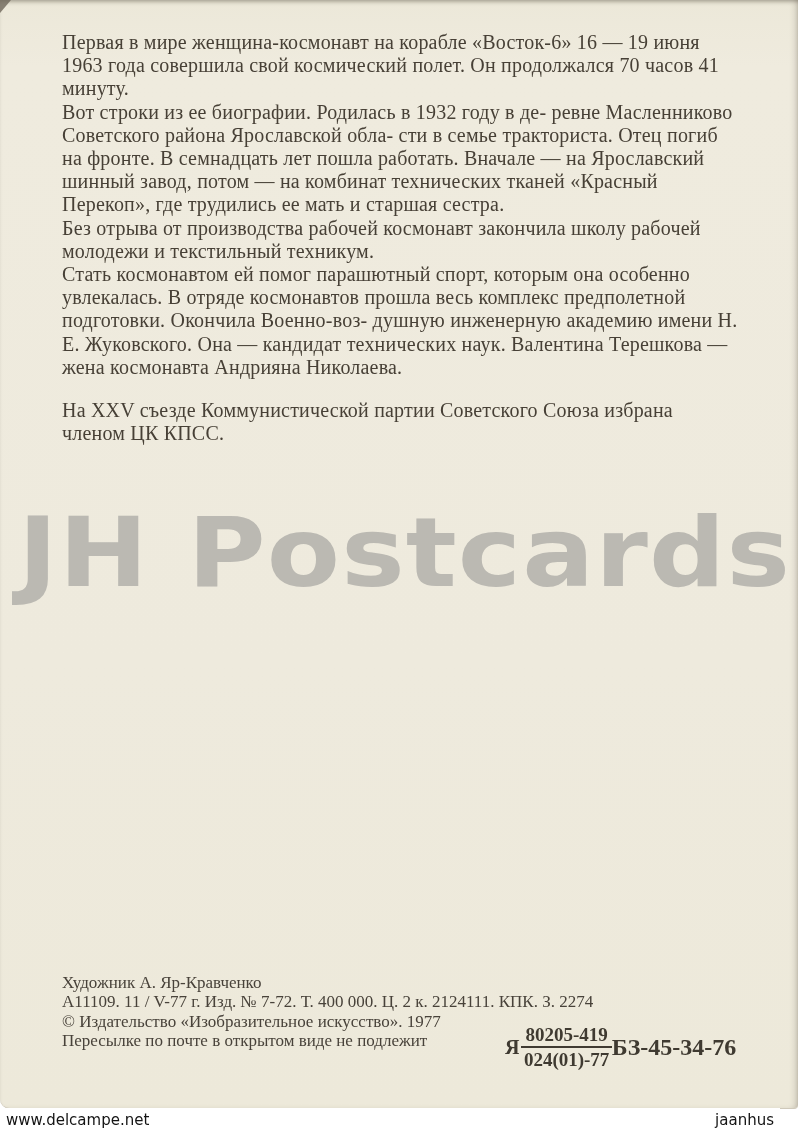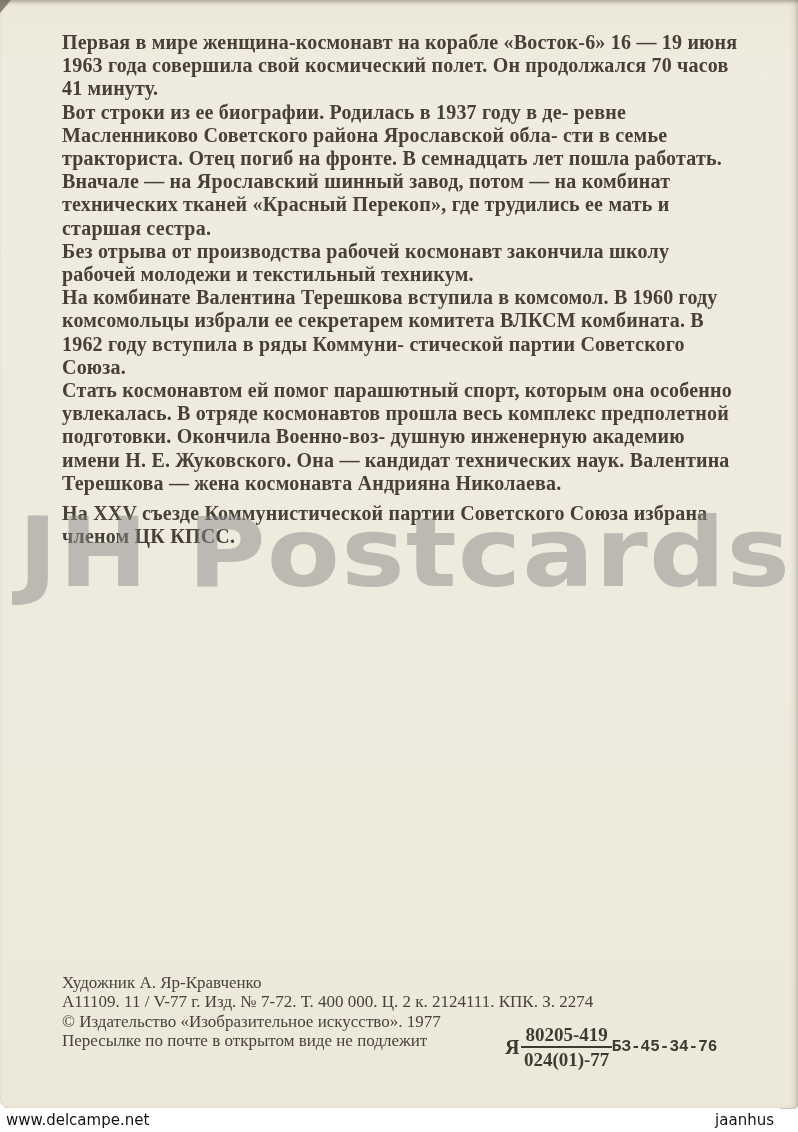--- a/index.html
+++ b/index.html
@@ -29,7 +29,7 @@
   }
   .para { margin:0; }
   .para.gap-before { margin-top:7px; }
-  .line { text-align:justify; text-align-last:justify;font-weight:bold; }
+  .line { text-align:justify; text-align-last:justify; }
   .line.last { text-align-last:left; }
   .line.indent { text-indent:41px; }
   .imprint {

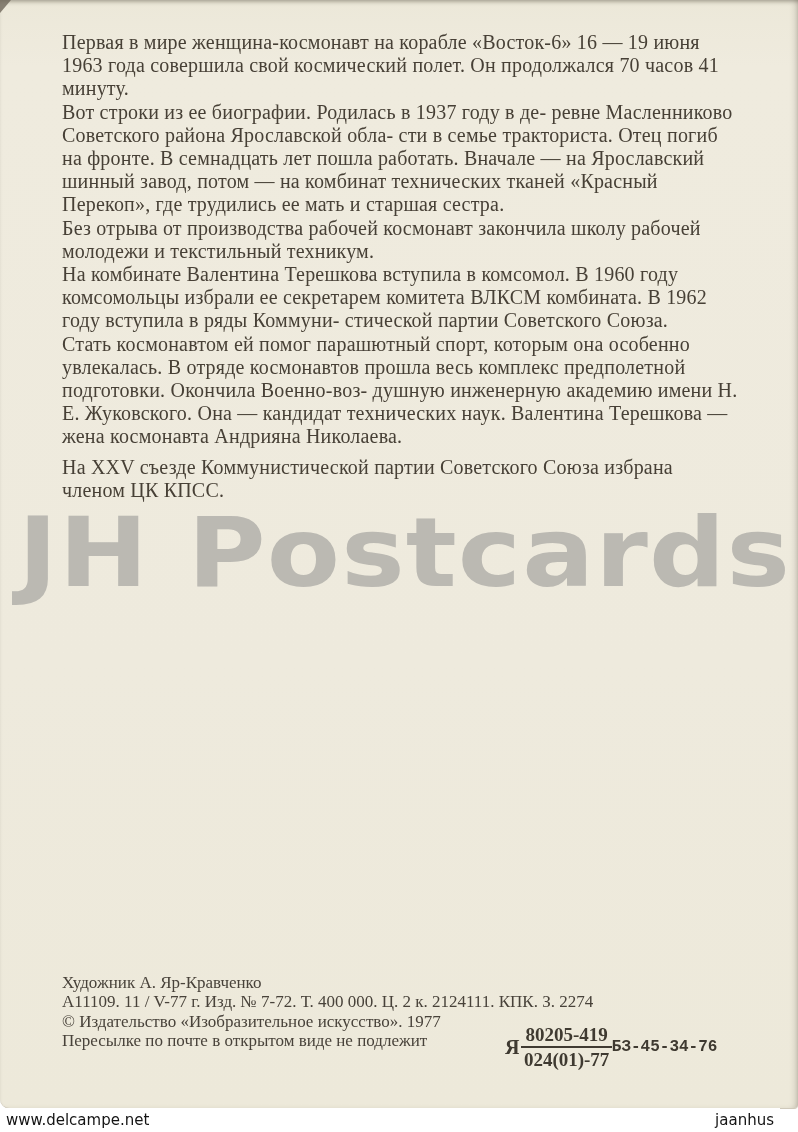--- a/index.html
+++ b/index.html
@@ -77,7 +77,7 @@
         <span class="line last">Он продолжался 70  часов 41  минуту.</span>
       </p>
       <p class="para">
-        <span class="line indent">Вот строки из ее биографии. Родилась в 1937 году в де-</span>
+        <span class="line indent">Вот строки из ее биографии. Родилась в 1932 году в де-</span>
         <span class="line">ревне Масленниково Советского района Ярославской обла-</span>
         <span class="line">сти в семье тракториста. Отец погиб на фронте. В семнадцать</span>
         <span class="line">лет пошла работать. Вначале — на Ярославский шинный</span>

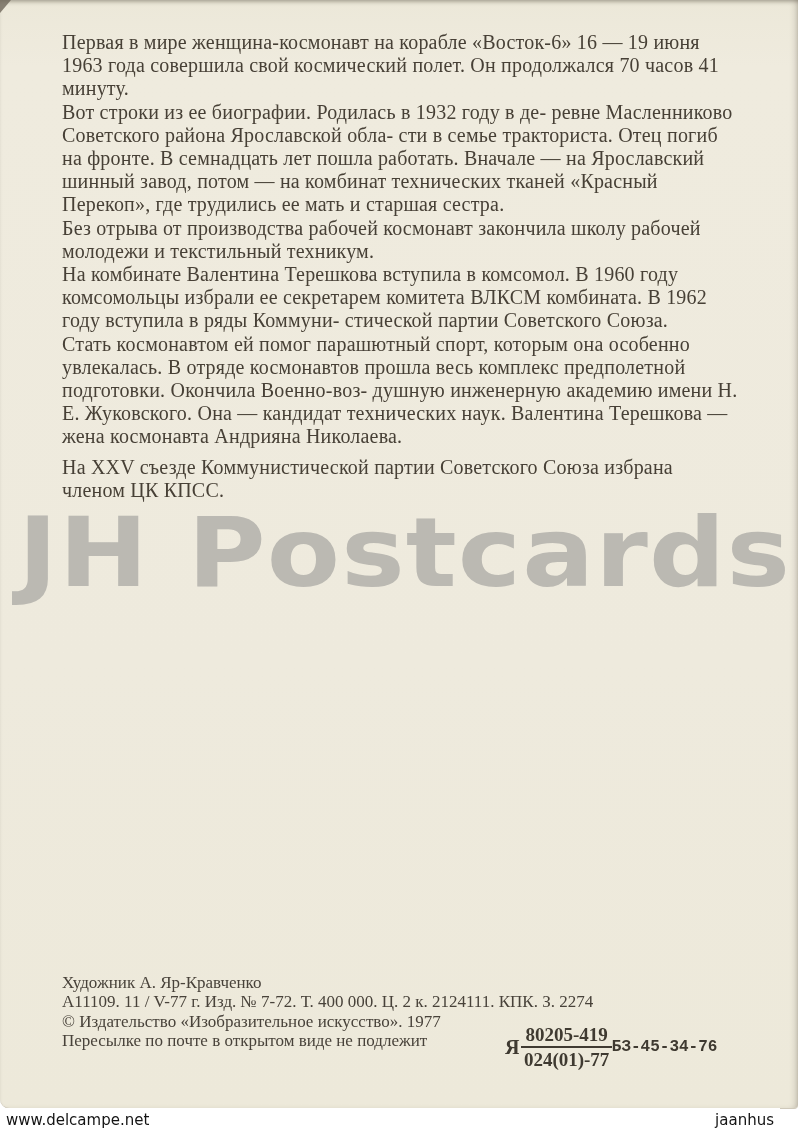--- a/index.html
+++ b/index.html
@@ -89,12 +89,6 @@
         <span class="line last">школу рабочей молодежи и текстильный техникум.</span>
       </p>
       <p class="para">
-        <span class="line indent">На  комбинате Валентина Терешкова вступила в комсомол.</span>
-        <span class="line">В 1960 году комсомольцы избрали ее секретарем комитета</span>
-        <span class="line">ВЛКСМ комбината. В 1962 году вступила в ряды Коммуни-</span>
-        <span class="line last">стической партии Советского Союза.</span>
-      </p>
-      <p class="para">
         <span class="line indent">Стать космонавтом ей помог парашютный спорт, которым</span>
         <span class="line">она особенно увлекалась. В отряде космонавтов прошла весь</span>
         <span class="line">комплекс предполетной подготовки. Окончила Военно-воз-</span>

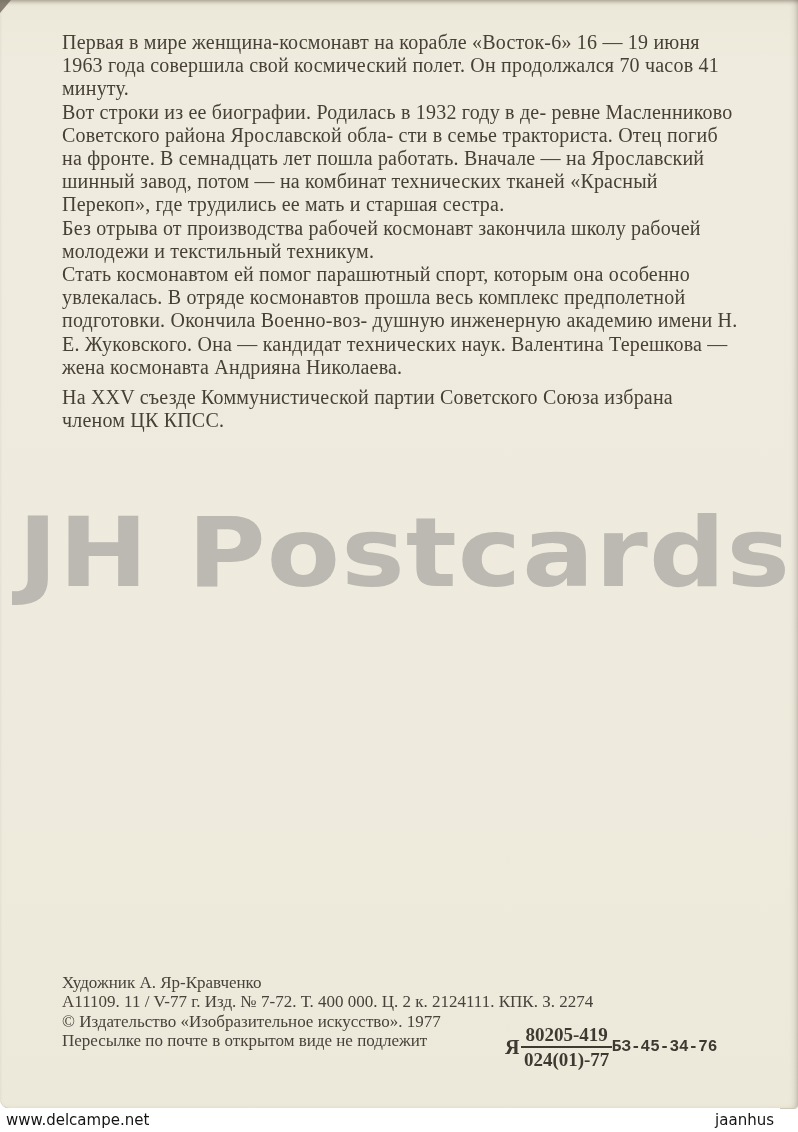--- a/index.html
+++ b/index.html
@@ -28,7 +28,7 @@
     letter-spacing:0.2px;
   }
   .para { margin:0; }
-  .para.gap-before { margin-top:7px; }
+  .para.gap-before { margin-top:20px; }
   .line { text-align:justify; text-align-last:justify; }
   .line.last { text-align-last:left; }
   .line.indent { text-indent:41px; }

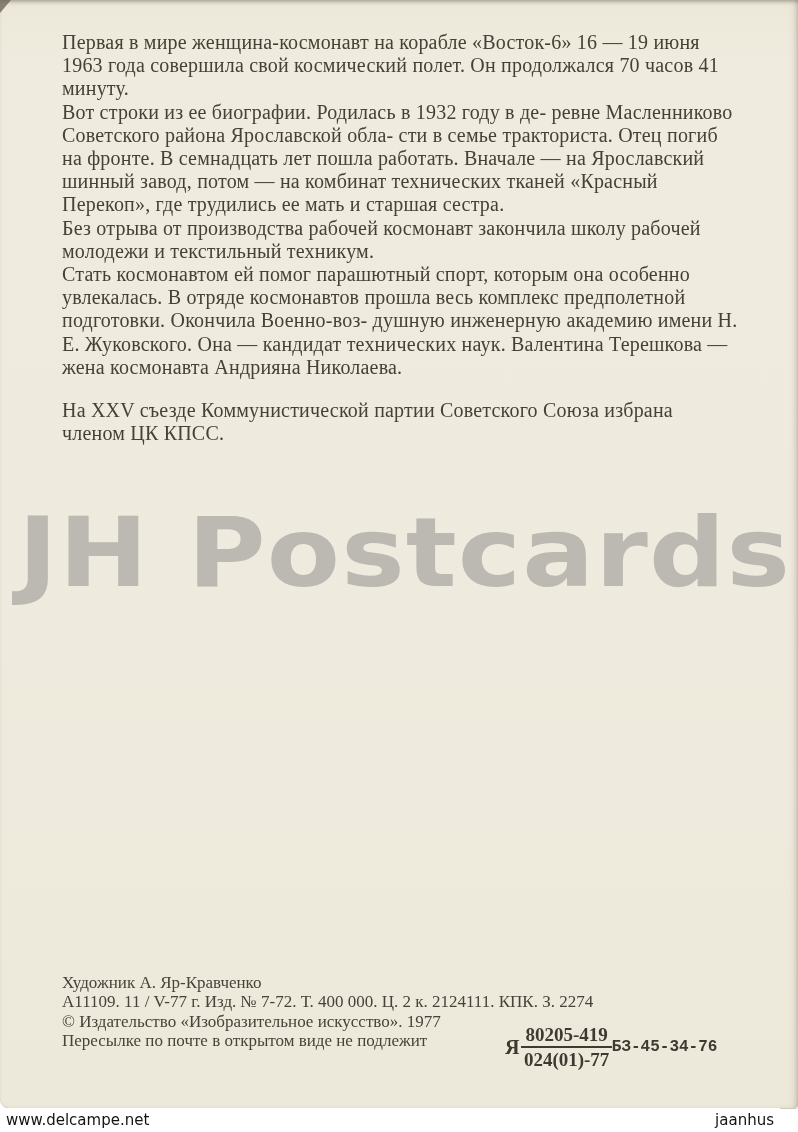--- a/index.html
+++ b/index.html
@@ -46,7 +46,7 @@
   .fraction { display:inline-flex; flex-direction:column; text-align:center; font-size:19px; line-height:21px; }
   .fraction .num { border-bottom:2px solid #3f3a31; padding:0 4px 1px;text-align:right; }
   .fraction .den { padding-top:1px; }
-  .index-suffix { font-size:16px;font-family:Liberation Mono, monospace; }
+  .index-suffix { font-size:24px; }
   .watermark {
     position:absolute; left:18px; top:496px;
     font-family:"DejaVu Sans","Liberation Sans",sans-serif;

